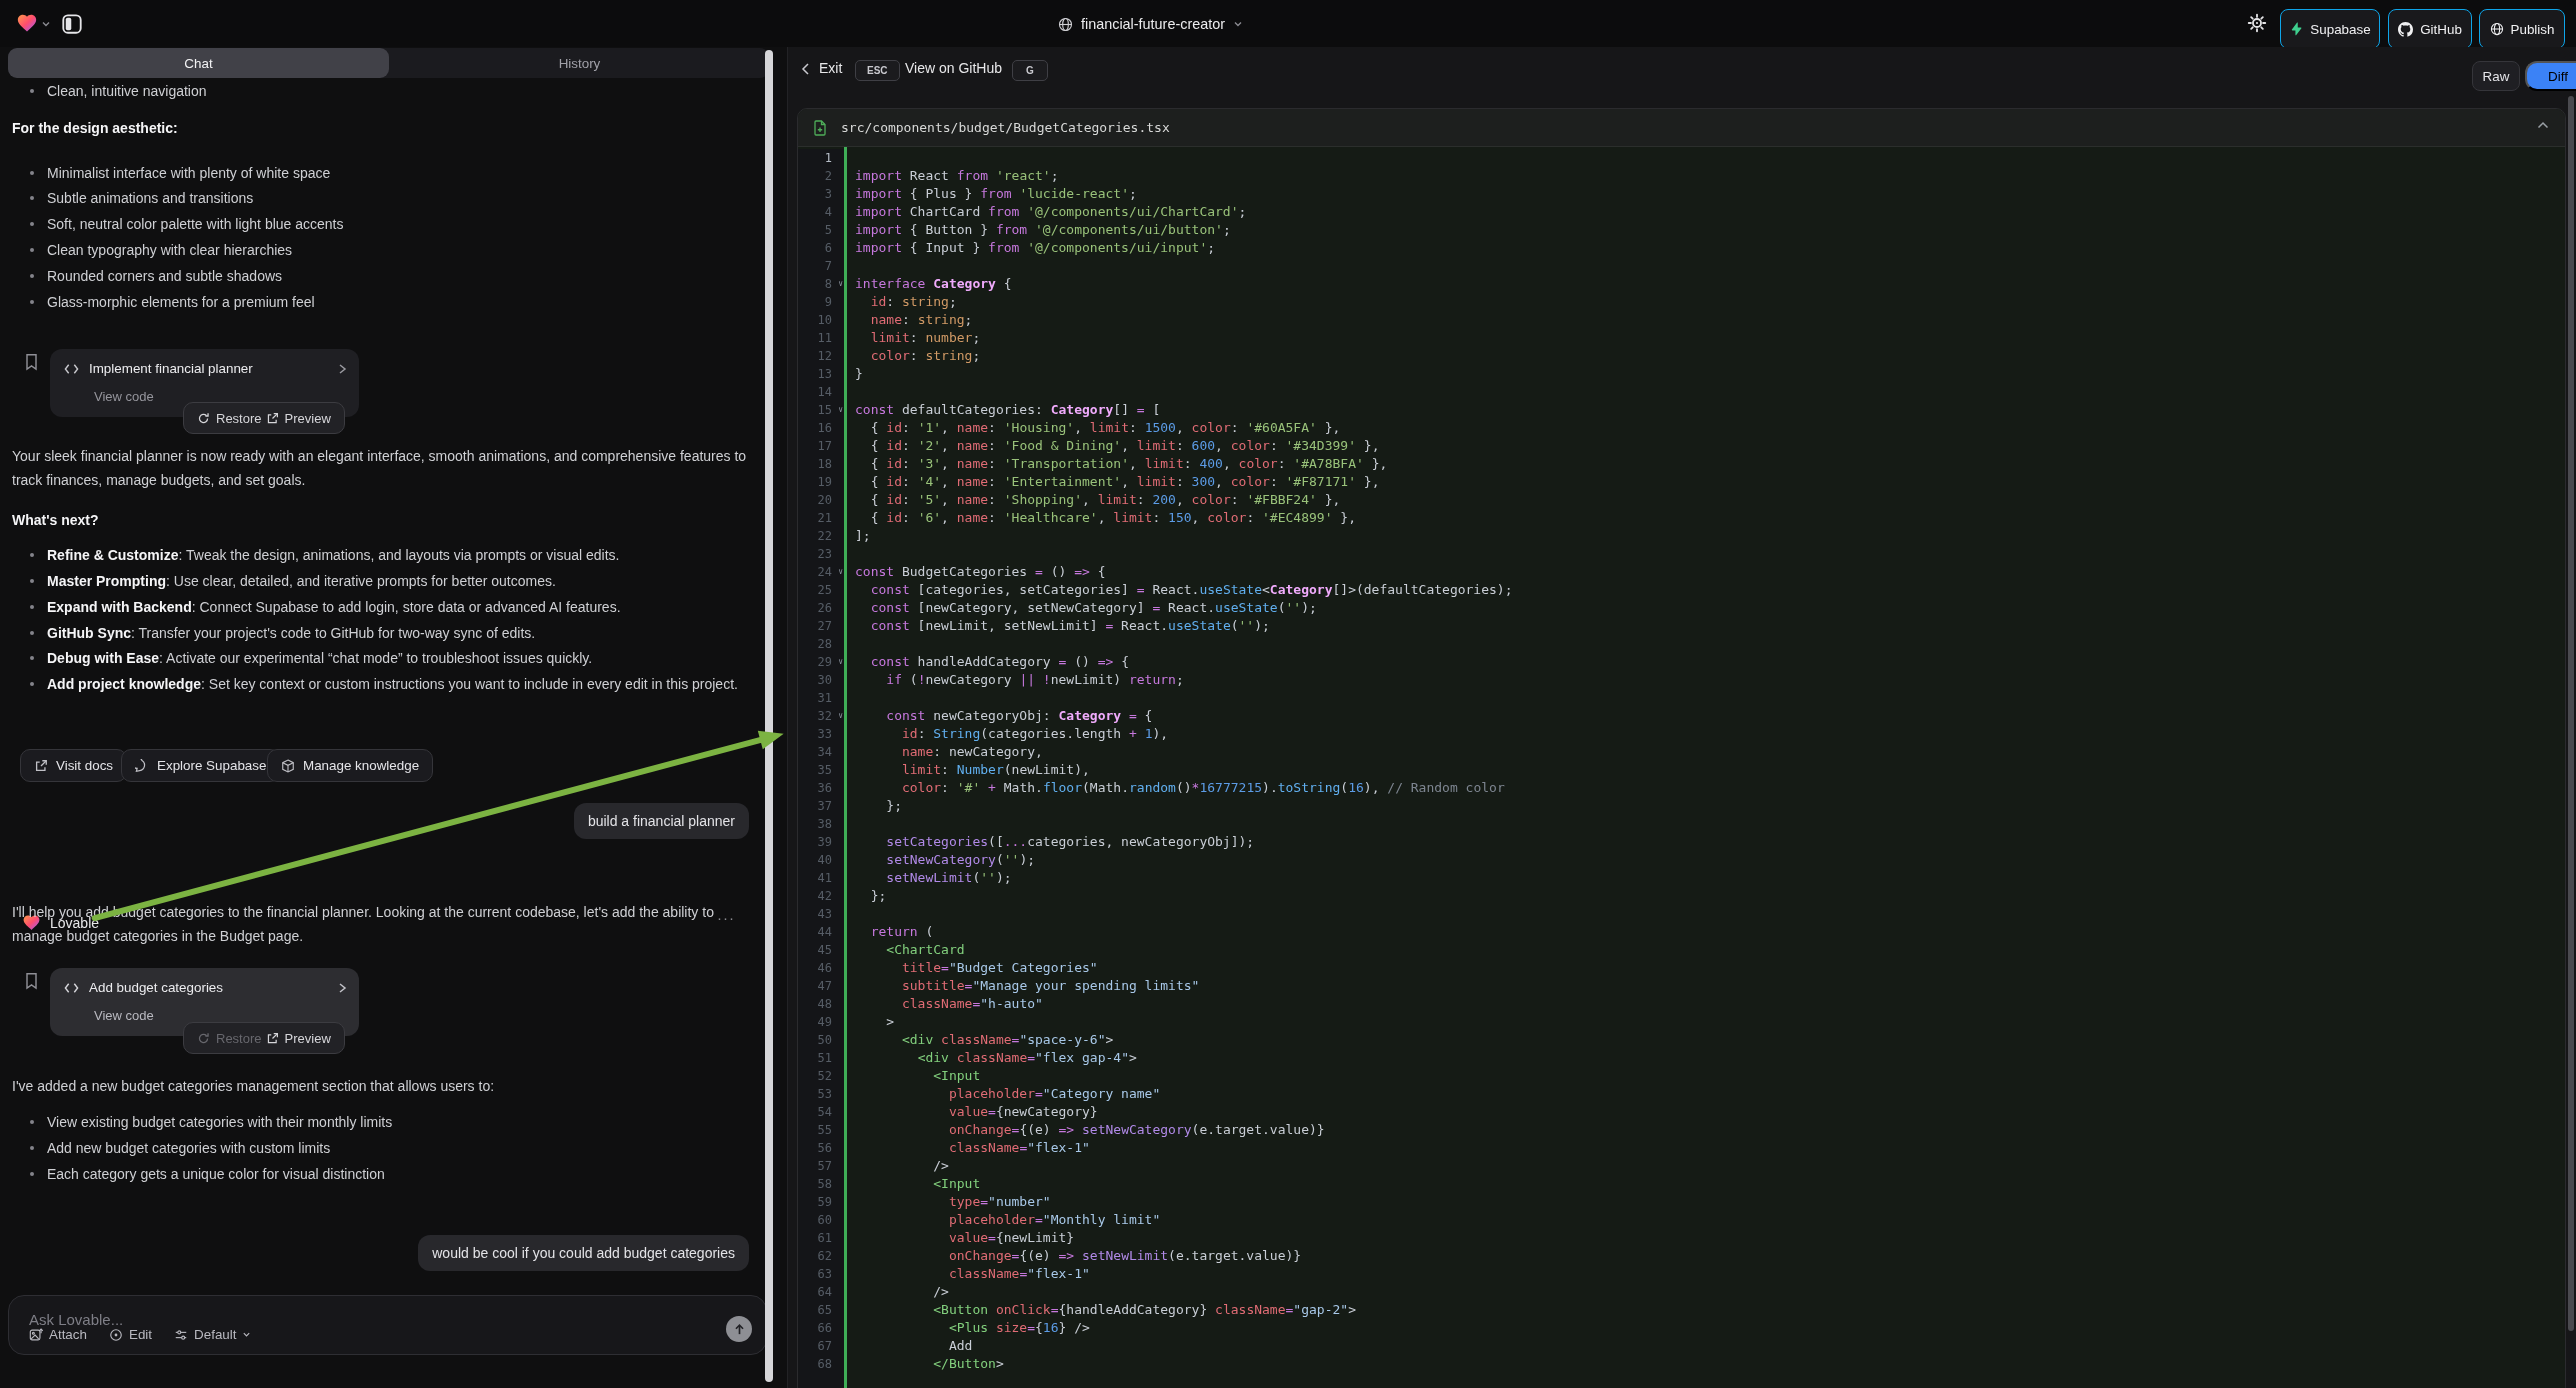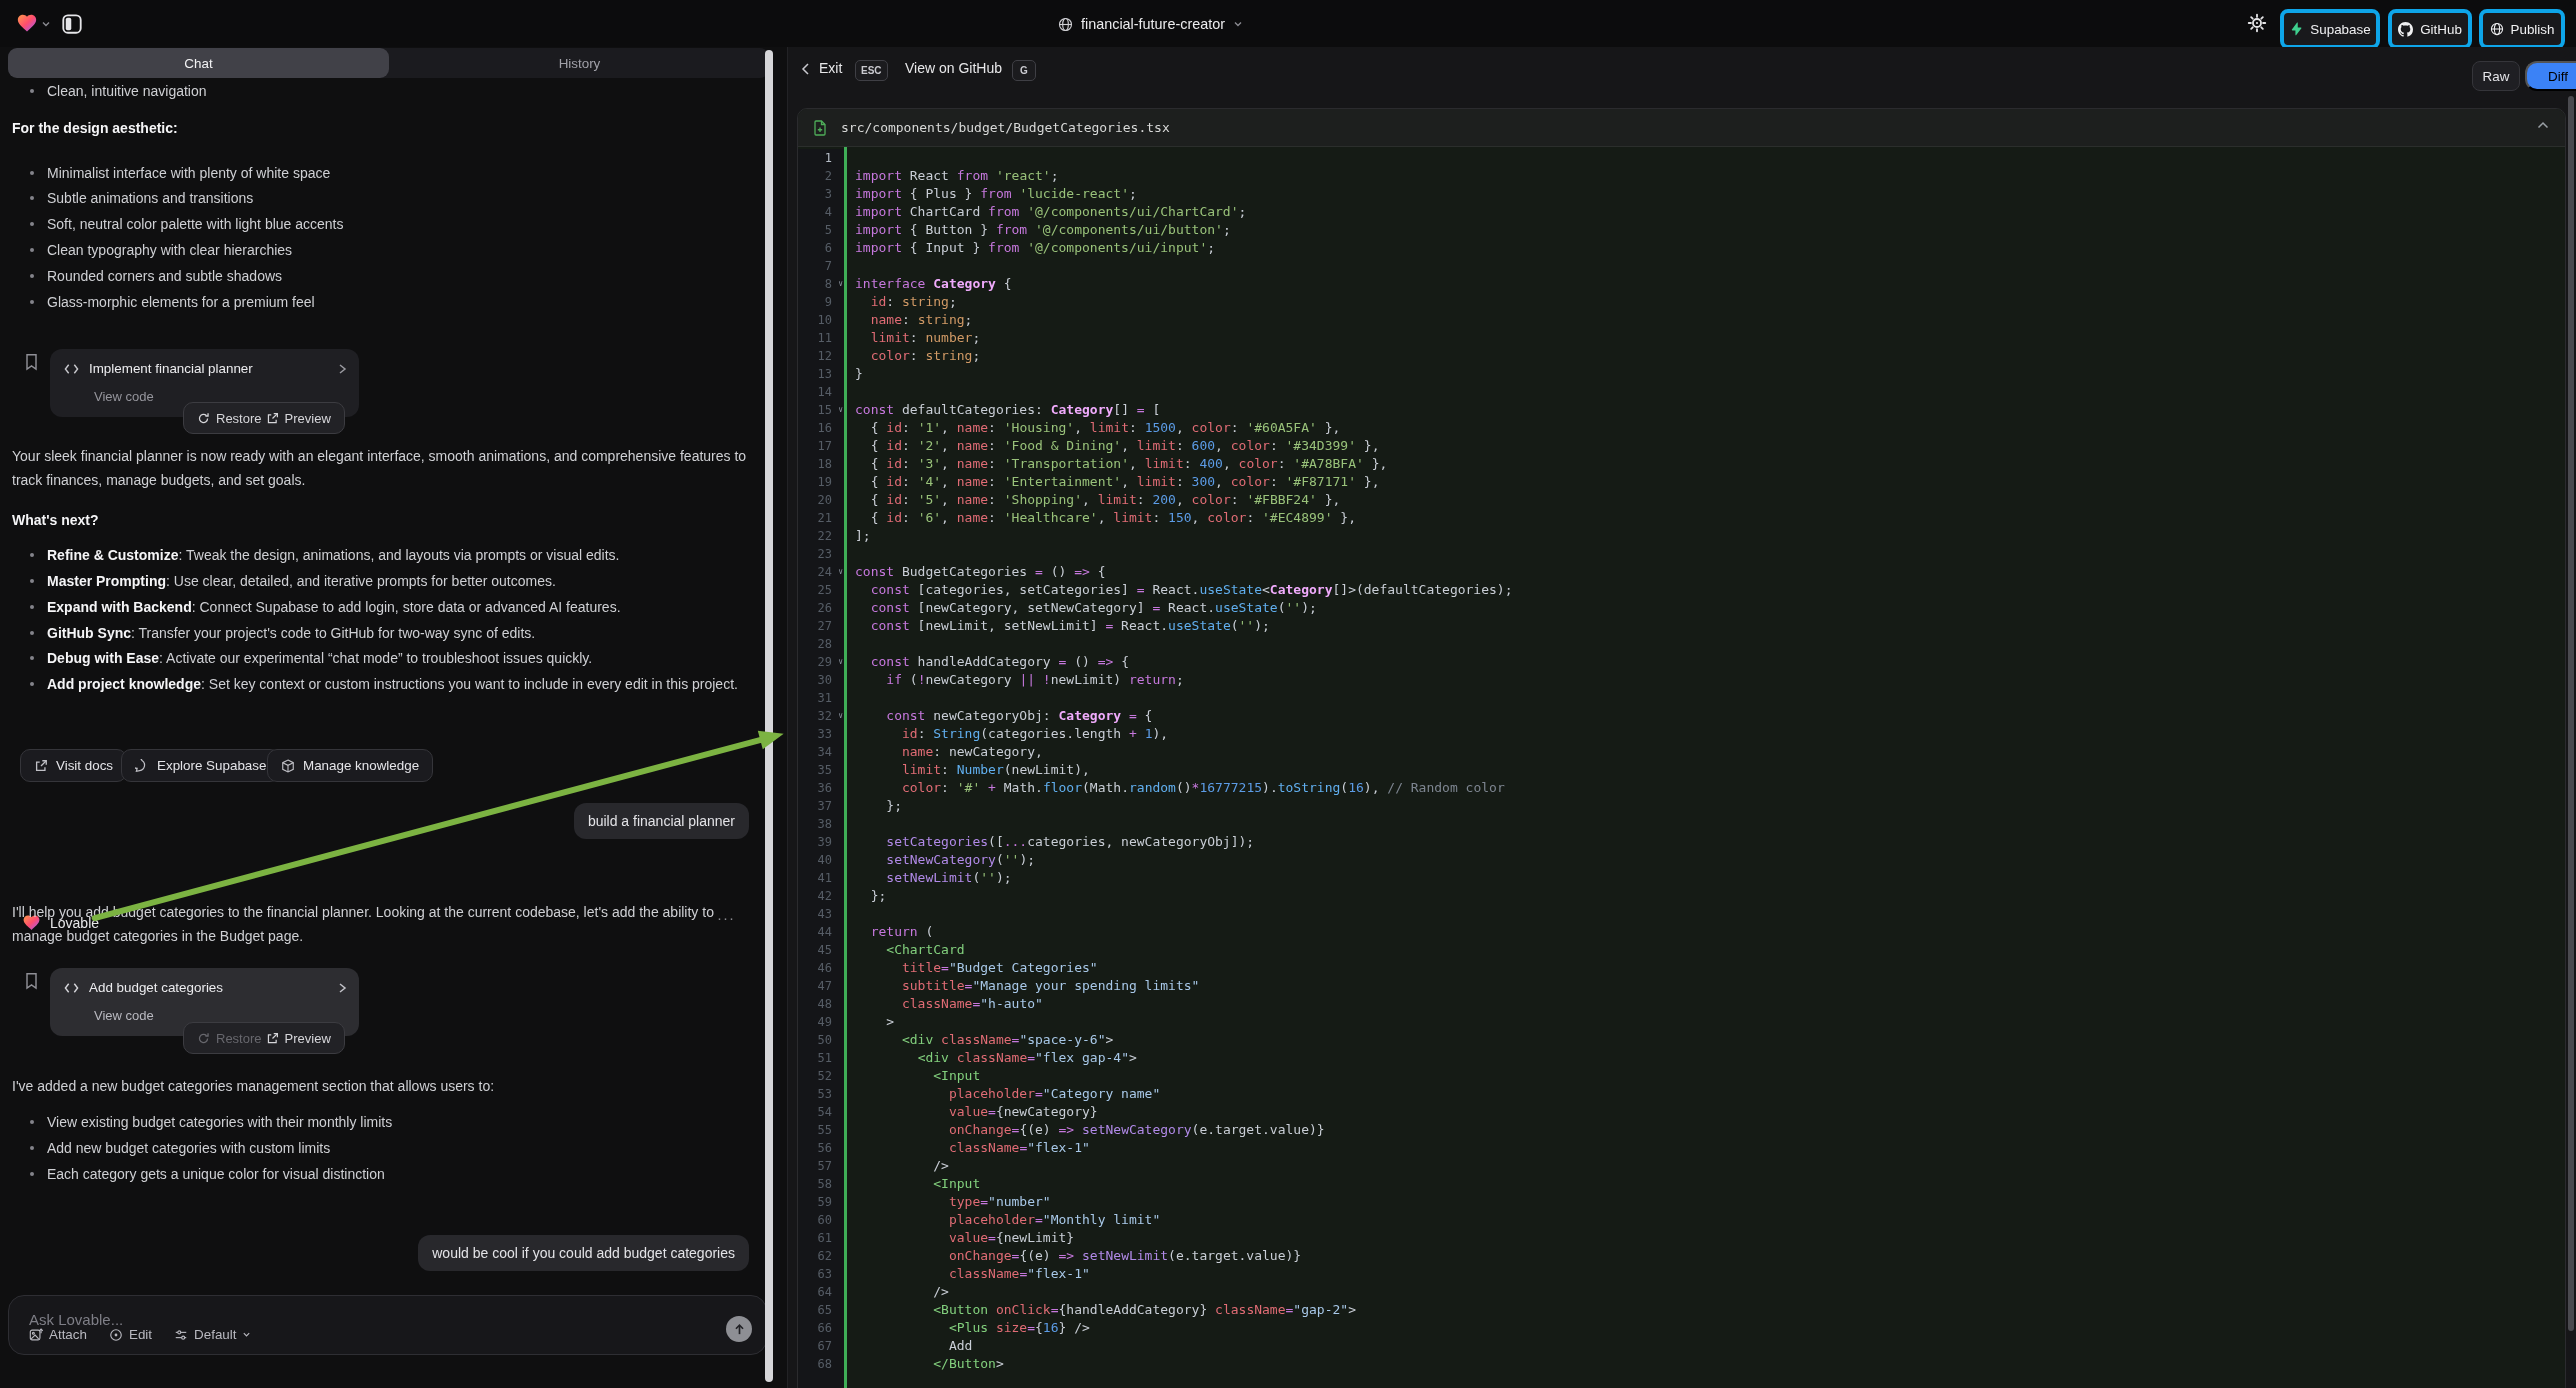--- a/index.html
+++ b/index.html
@@ -14,7 +14,7 @@
      display:flex;align-items:center;justify-content:center;color:#e6e6e9;}
   #tb-center{position:absolute;left:1058px;top:12px;height:24px;display:flex;align-items:center;gap:8px;color:#ececee;}
   #tb-center .title{font-size:14.4px;}
-  .tb-btn{position:absolute;top:9px;height:40px;border:4px solid #0ea5e9;background:#19191c;border-radius:8px;
+  .tb-btn{position:absolute;top:9px;height:40px;border:1px solid #0ea5e9;background:#19191c;border-radius:8px;
      display:flex;align-items:center;justify-content:center;gap:7px;color:#f0f0f2;font-size:13.4px;box-sizing:border-box;}
 
   

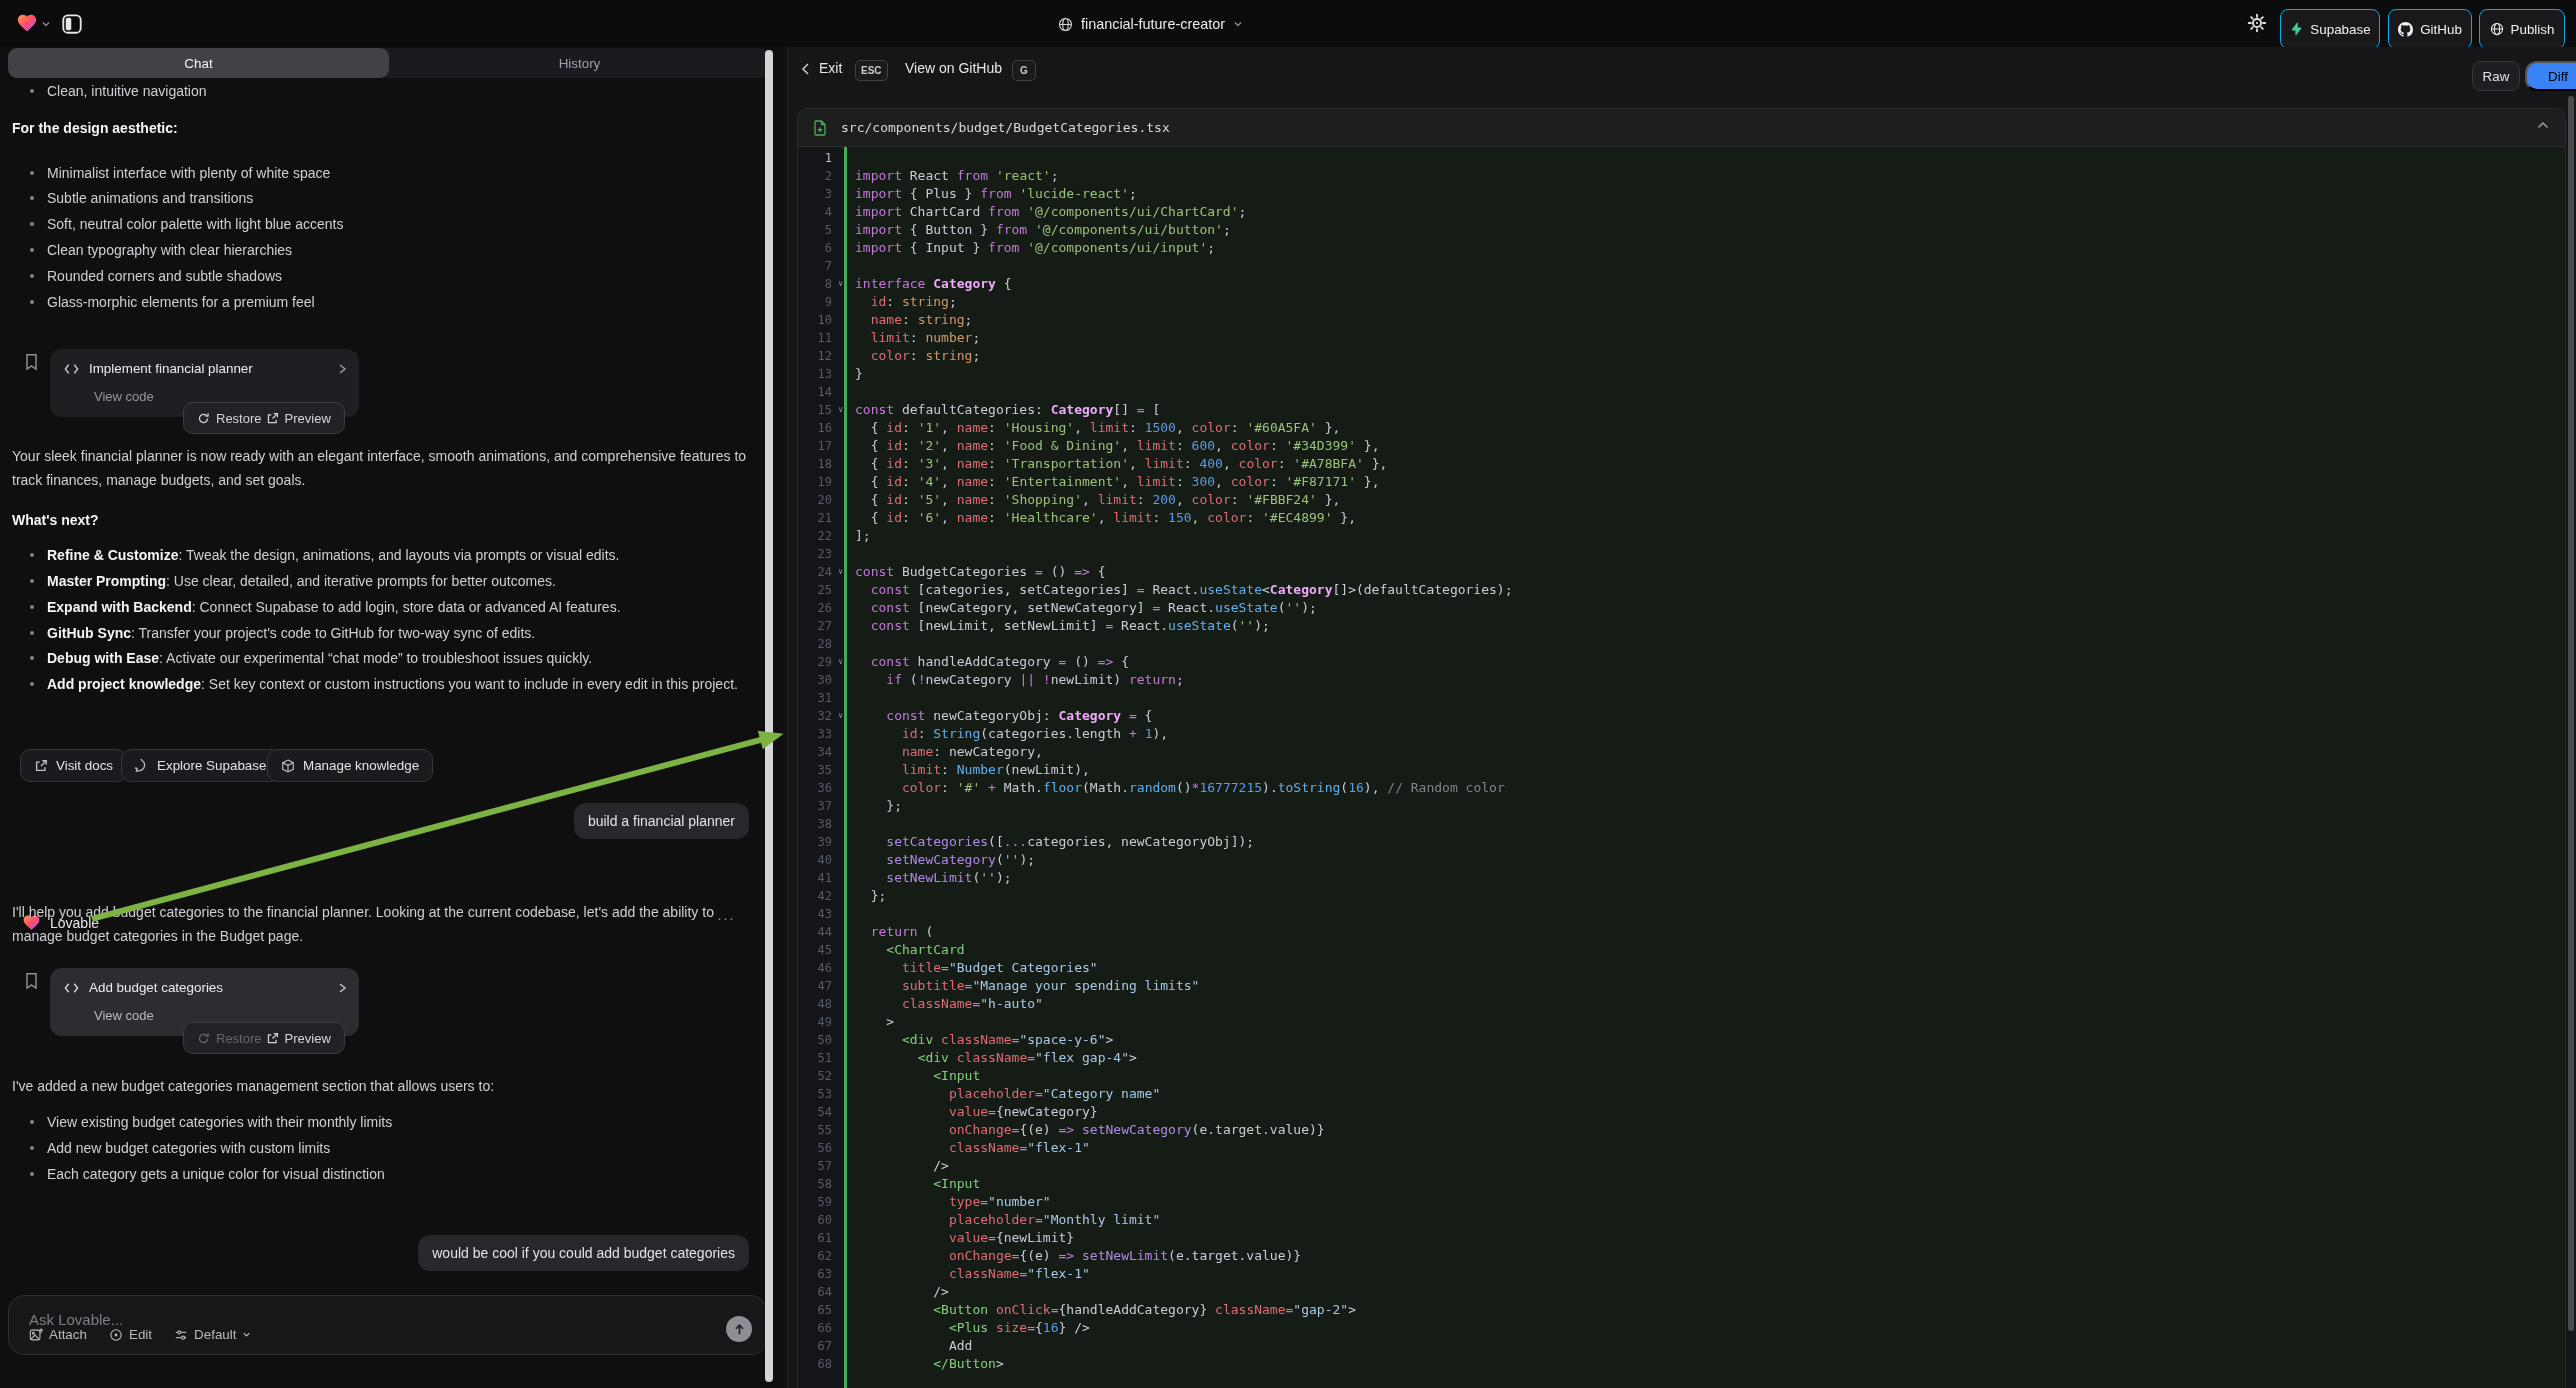--- a/index.html
+++ b/index.html
@@ -61,7 +61,7 @@
   
   #code-panel{position:absolute;left:788px;top:47px;width:1788px;height:1341px;background:#161618;}
   #code-head-row{position:absolute;left:0;top:5px;width:100%;height:36px;color:#e8e8ea;font-size:14px;}
-  .kbadge{display:inline-flex;align-items:center;justify-content:center;height:19px;min-width:12px;padding:0 5px;
+  .kbadge{display:inline-flex;align-items:center;justify-content:center;height:19px;min-width:12px;padding:0 11px;
      border:1px solid #3f3f45;background:#1b1b1e;border-radius:5px;font-size:10px;color:#c9c9cf;font-weight:bold;}
   #btn-raw{position:absolute;left:1684px;top:9px;width:48px;height:30px;border:1px solid #35353a;background:#1f1f23;border-radius:8px;
      display:flex;align-items:center;justify-content:center;font-size:13.4px;color:#e4e4e8;box-sizing:border-box;}

